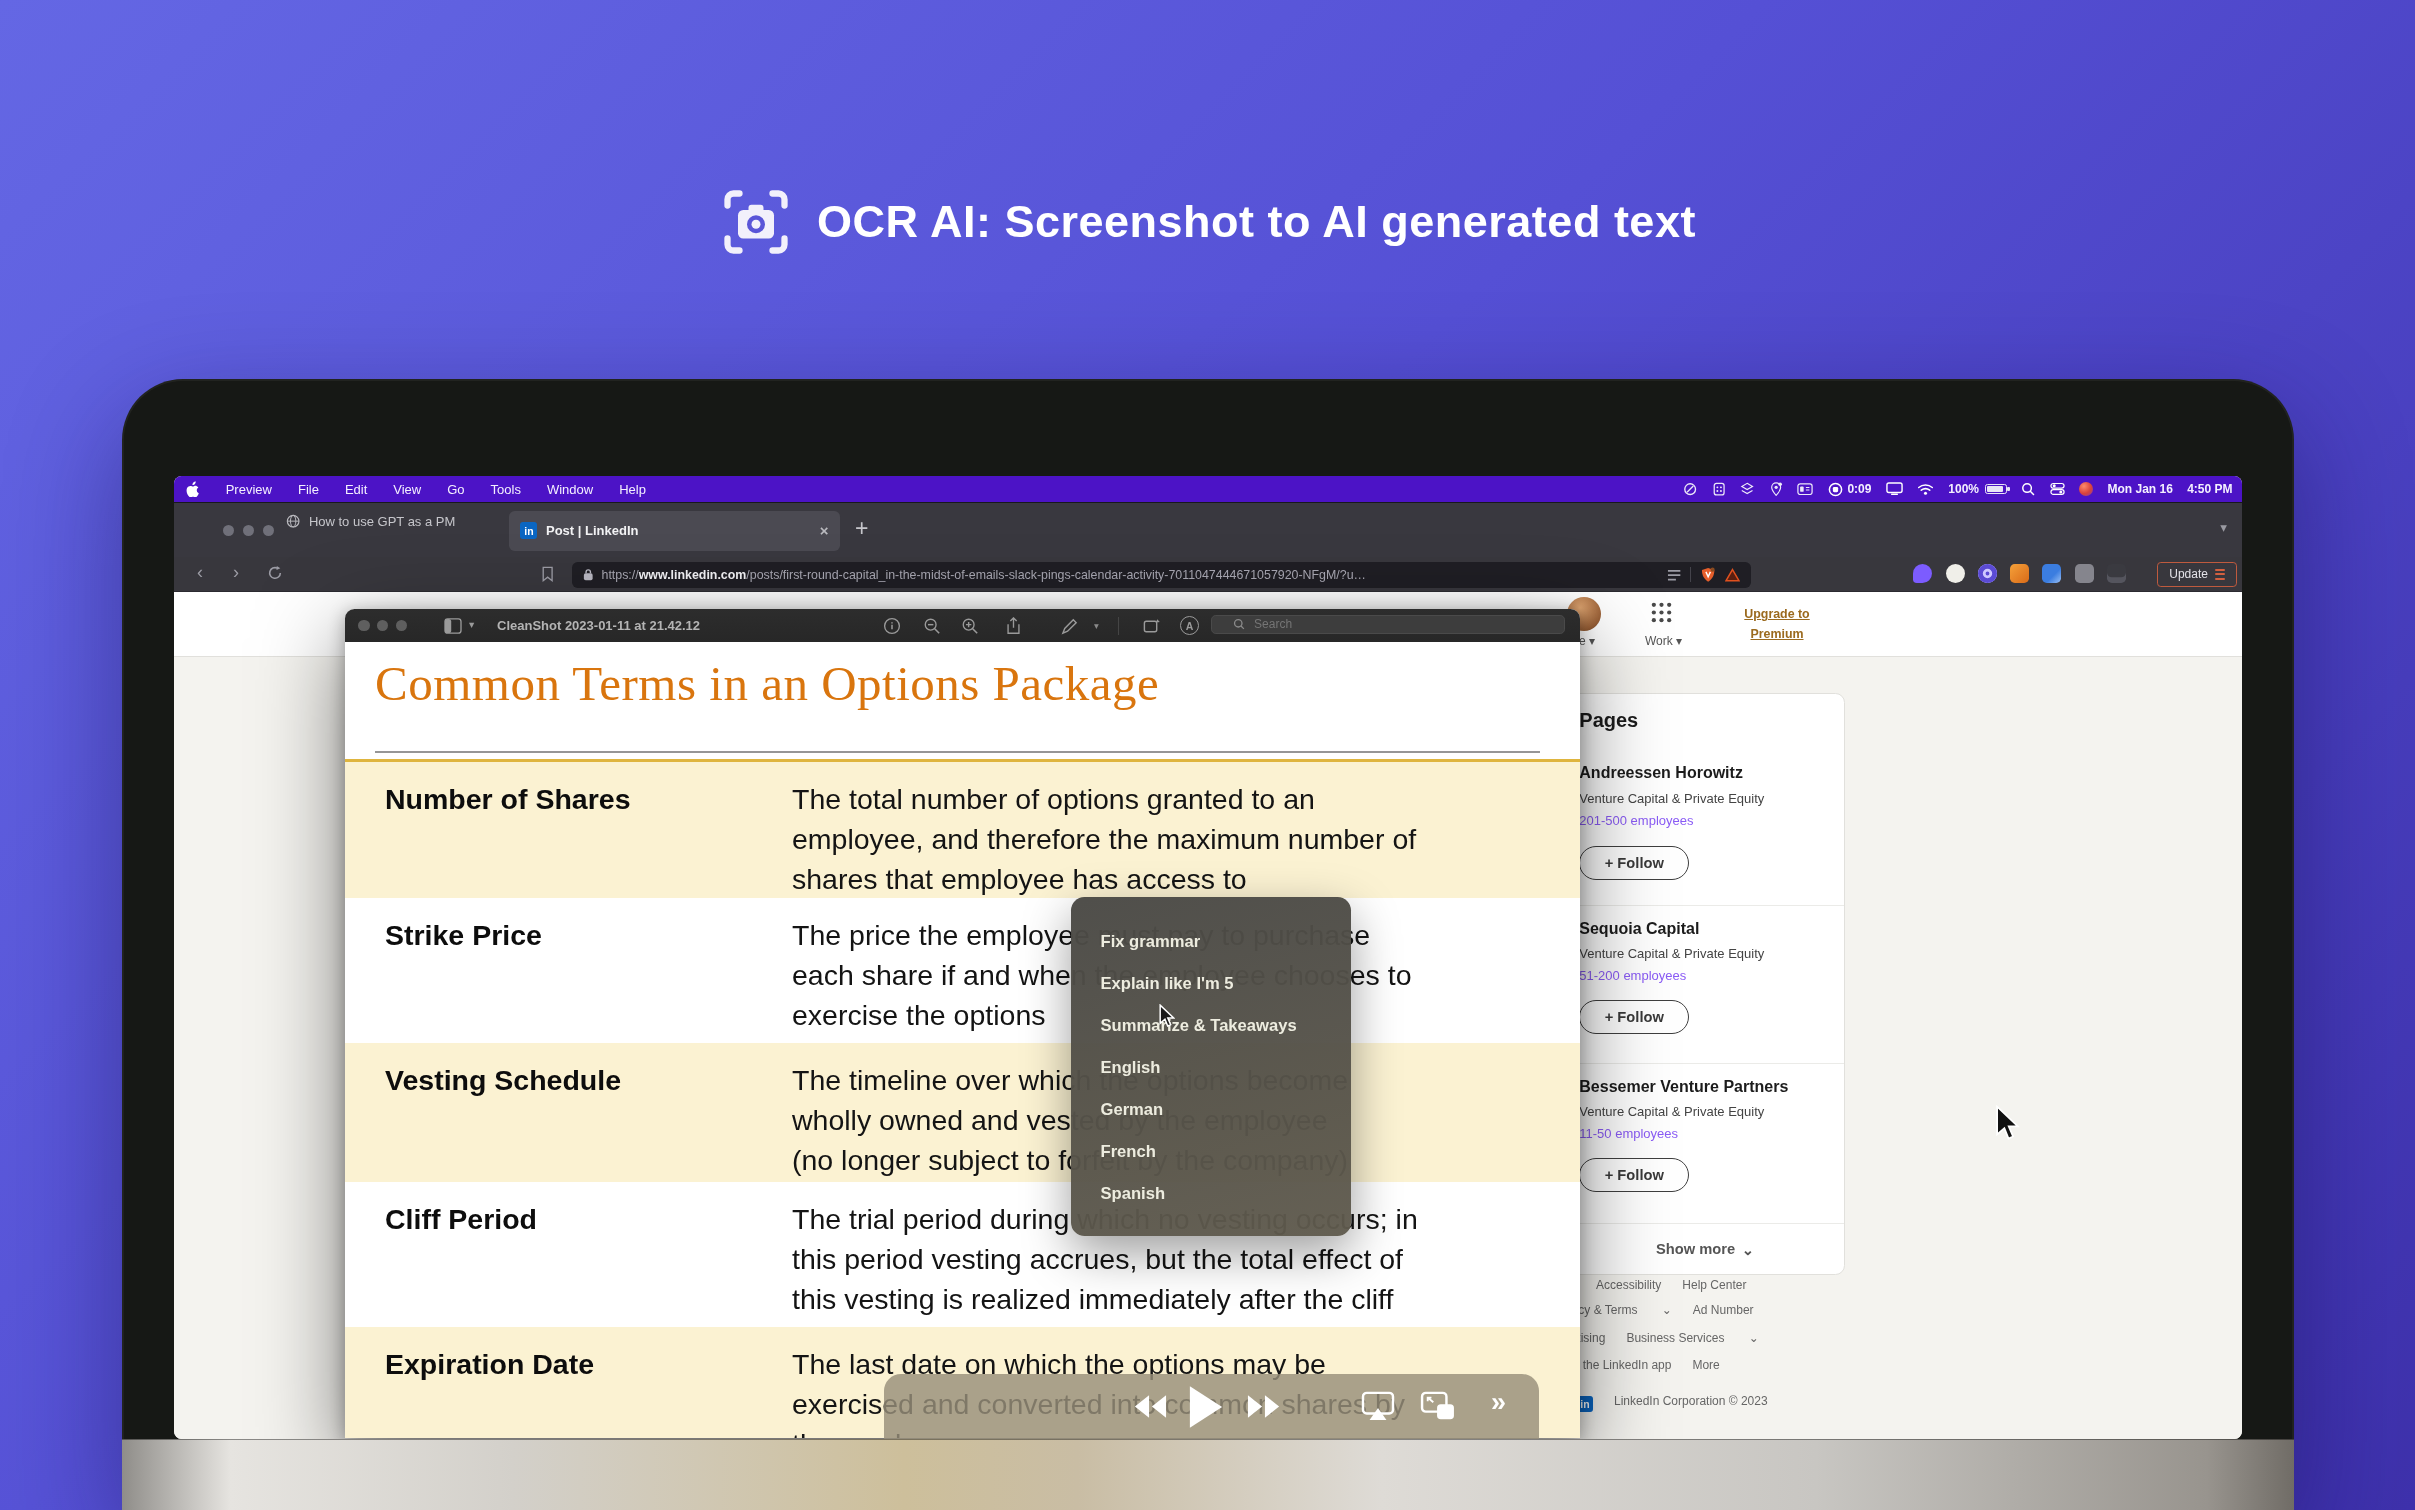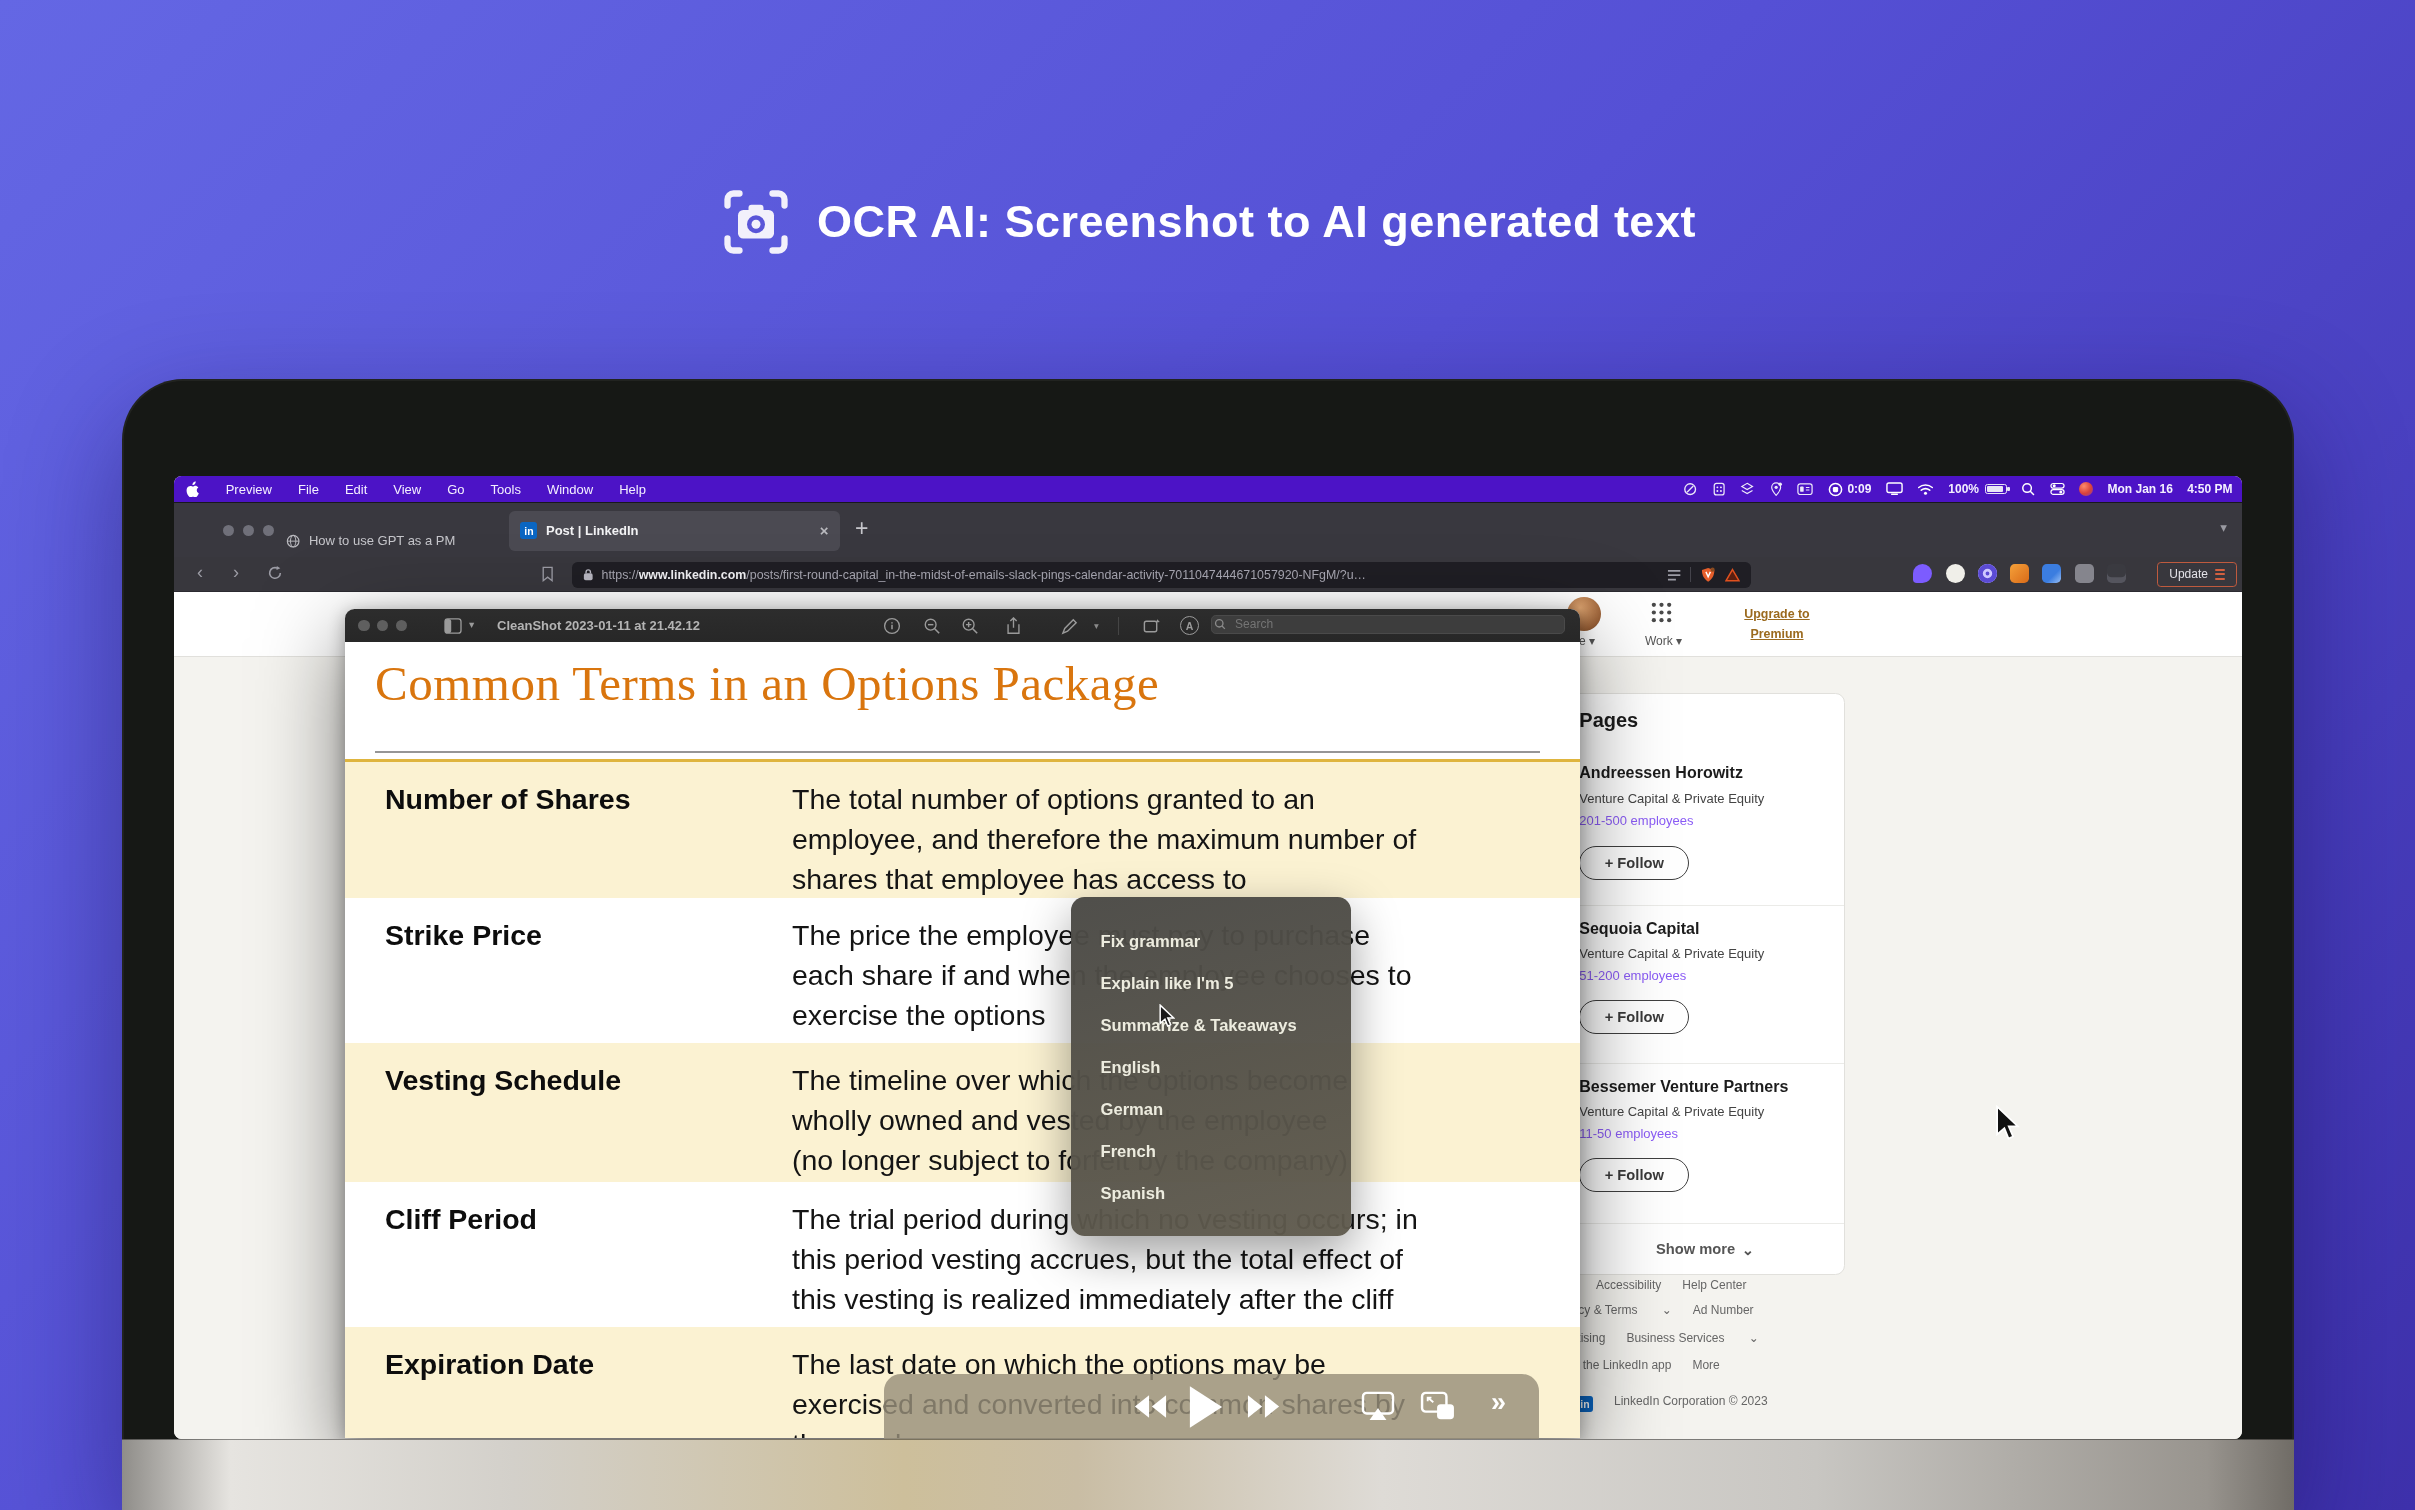--- a/index.html
+++ b/index.html
@@ -35,7 +35,7 @@
   
   .tabs{position:absolute;top:26px;left:0;right:0;height:55px;background:#39383f;border-top:1px solid #18181d}
   .dot{width:11.4px;height:11.4px;border-radius:50%;background:#70707a;display:inline-block}
-  .tab1{position:absolute;left:112px;top:11.4px;height:34px;display:flex;align-items:flex-end;gap:8.6px;color:#c6c6cb;font-size:13px}
+  .tab1{position:absolute;left:112px;top:11.4px;height:34px;display:flex;align-items:flex-start;gap:8.6px;color:#c6c6cb;font-size:13px}
   .tab2{position:absolute;left:335px;top:7.6px;width:331px;height:40px;background:#4b4a52;border-radius:5.7px;display:flex;align-items:center;gap:8.6px;padding:0 11.4px;color:#f2f2f4;font-size:13px;font-weight:600}
   .inbadge{width:17px;height:17px;background:var(--li-blue);border-radius:2.9px;color:#fff;font-size:10.5px;font-weight:700;display:flex;align-items:center;justify-content:center}
   .tclose{margin-left:auto;color:#b9b9be;font-size:15px}

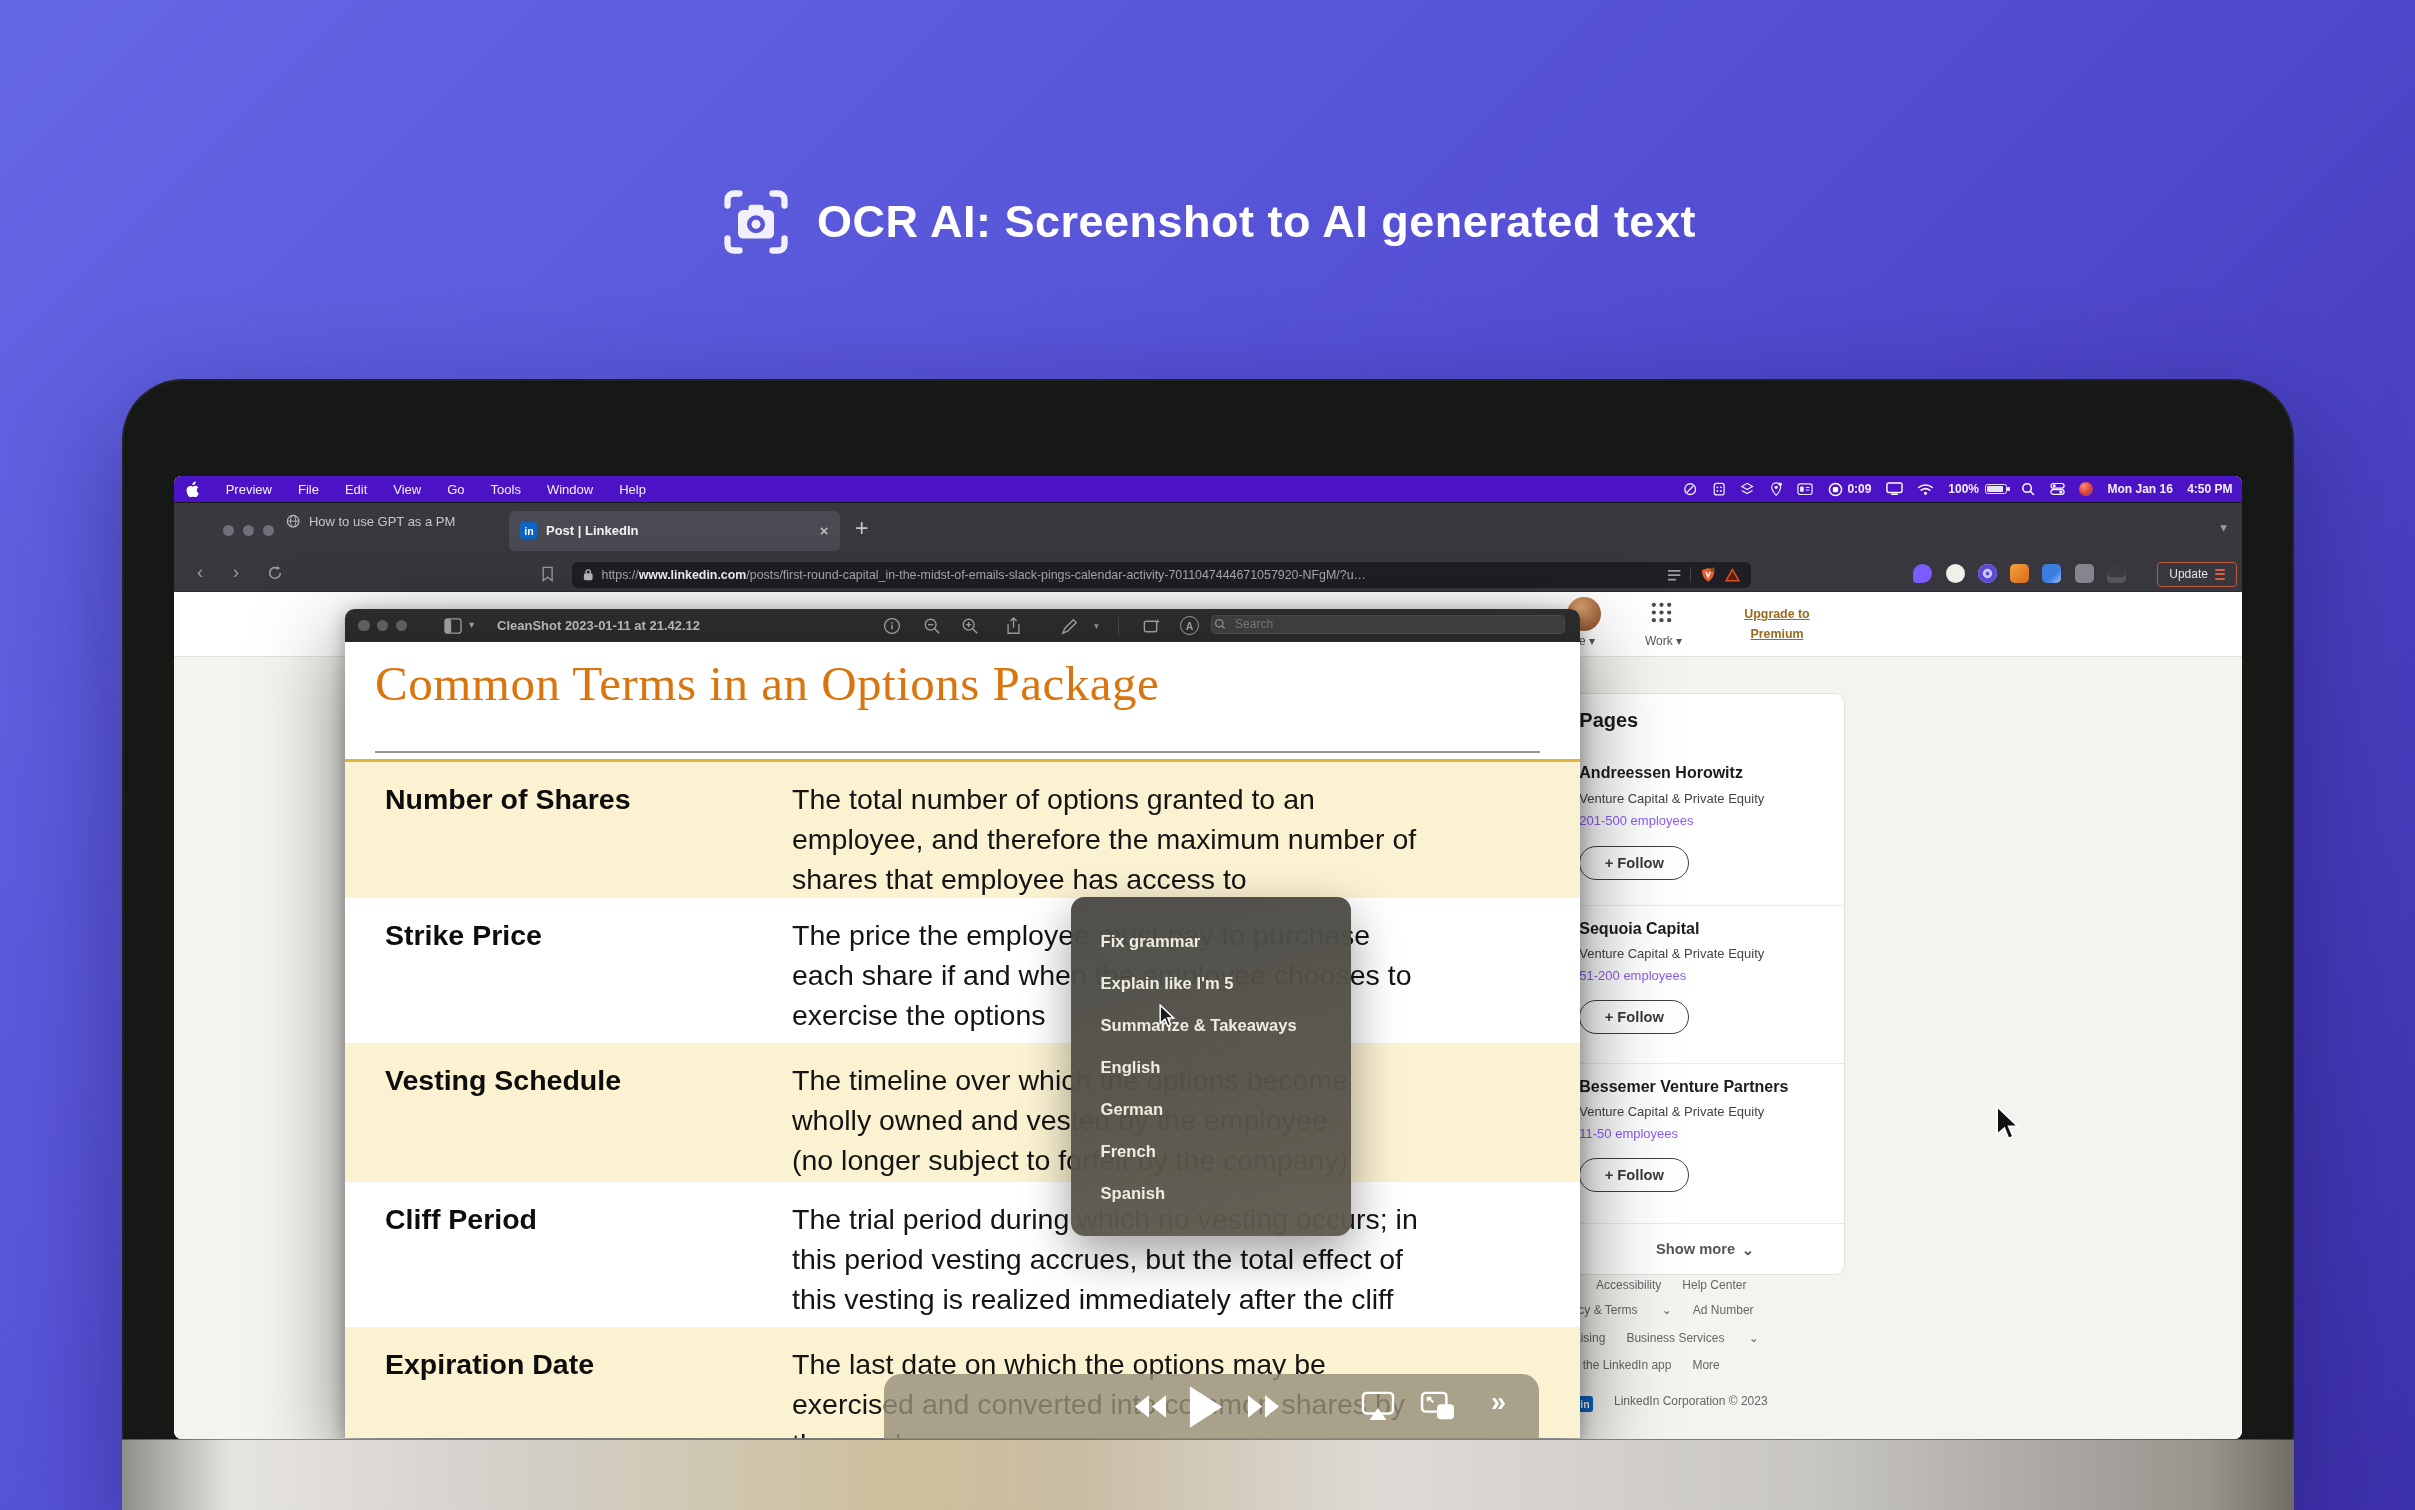--- a/index.html
+++ b/index.html
@@ -77,7 +77,7 @@
   .tbar .dot{width:11.4px;height:11.4px;background:#5f5f5f}
   .wtitle{font-size:13px;font-weight:600;color:#b4b4b4;margin-left:13.3px;white-space:nowrap}
   .ticon{position:absolute;top:7.6px;color:#9a9a9a}
-  .searchpill{position:absolute;left:866px;top:5.7px;width:354px;height:19px;background:#3d3d3d;border:1px solid #4a4a4a;border-radius:4.8px;display:flex;align-items:center;gap:6.7px;padding:0 2px}
+  .searchpill{position:absolute;left:866px;top:5.7px;width:354px;height:19px;background:#3d3d3d;border:1px solid #4a4a4a;border-radius:4.8px;display:flex;align-items:center;gap:6.7px;padding:0 21px}
   .searchpill input{background:transparent;border:none;outline:none;color:#9a9a9a;font-size:12px;width:285px;font-family:"Liberation Sans",sans-serif}
   .docp{position:absolute;top:33px;left:0;right:0;bottom:0;background:#fff;overflow:hidden}
   .dtitle{position:absolute;left:30px;top:13.3px;font-family:"Liberation Serif",serif;font-size:49px;color:var(--accent-orange);letter-spacing:0.5px}

